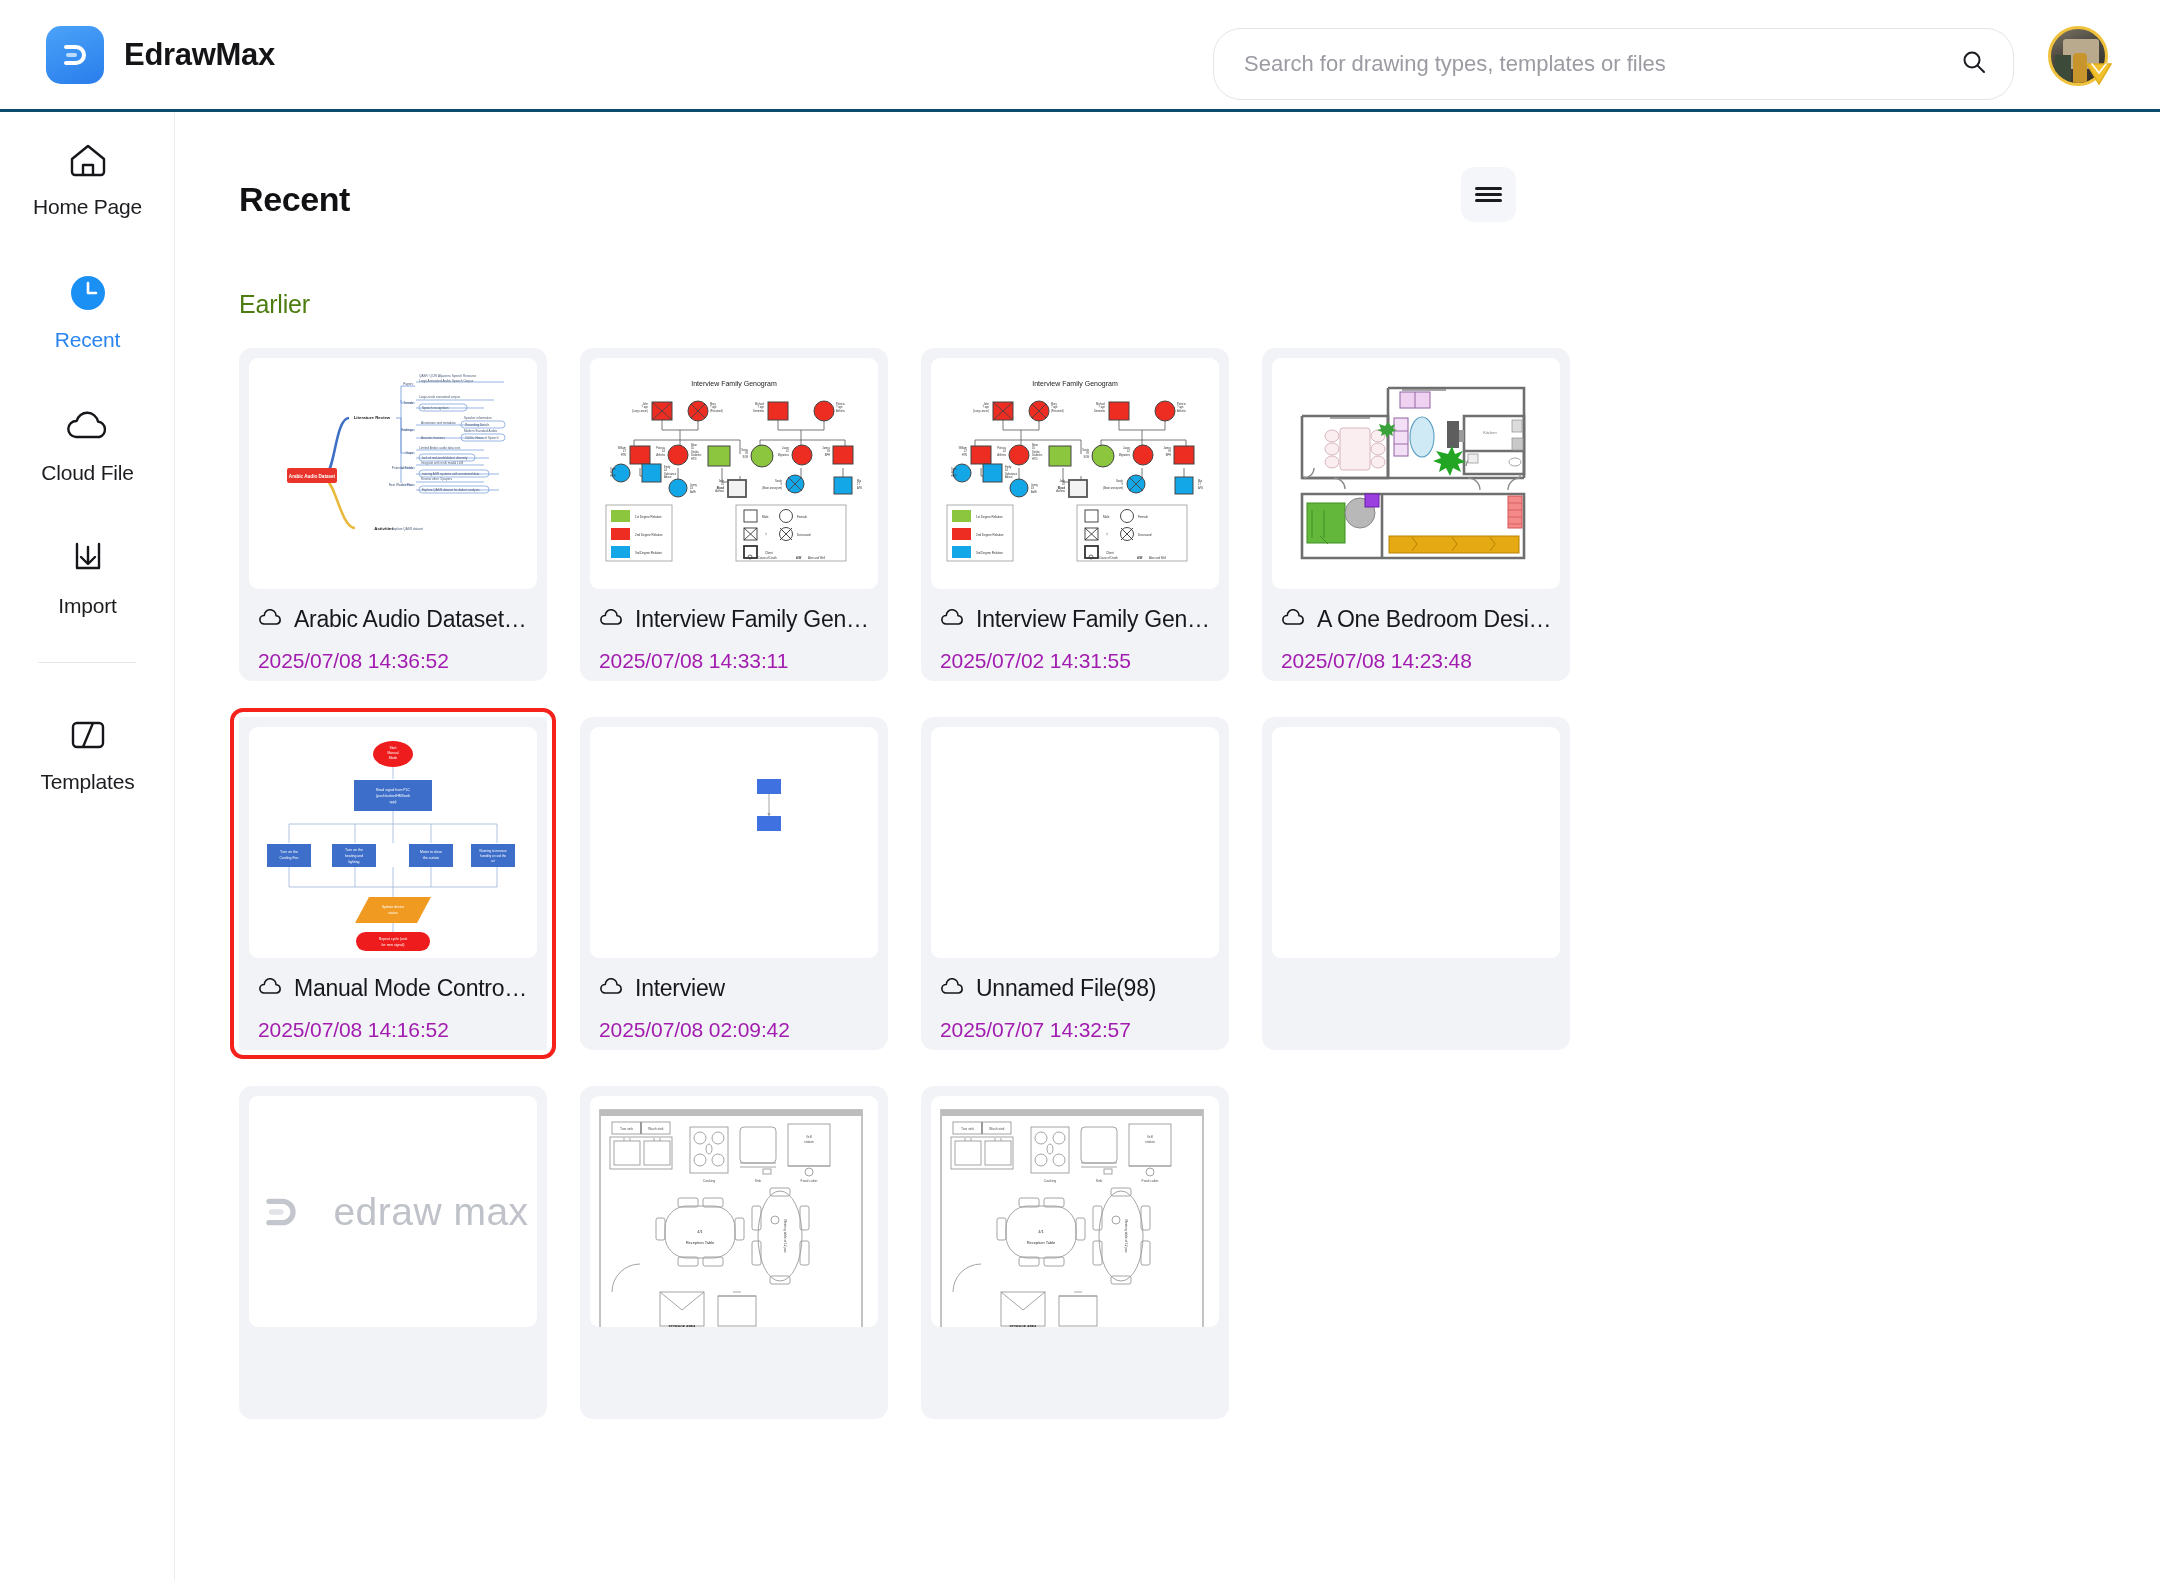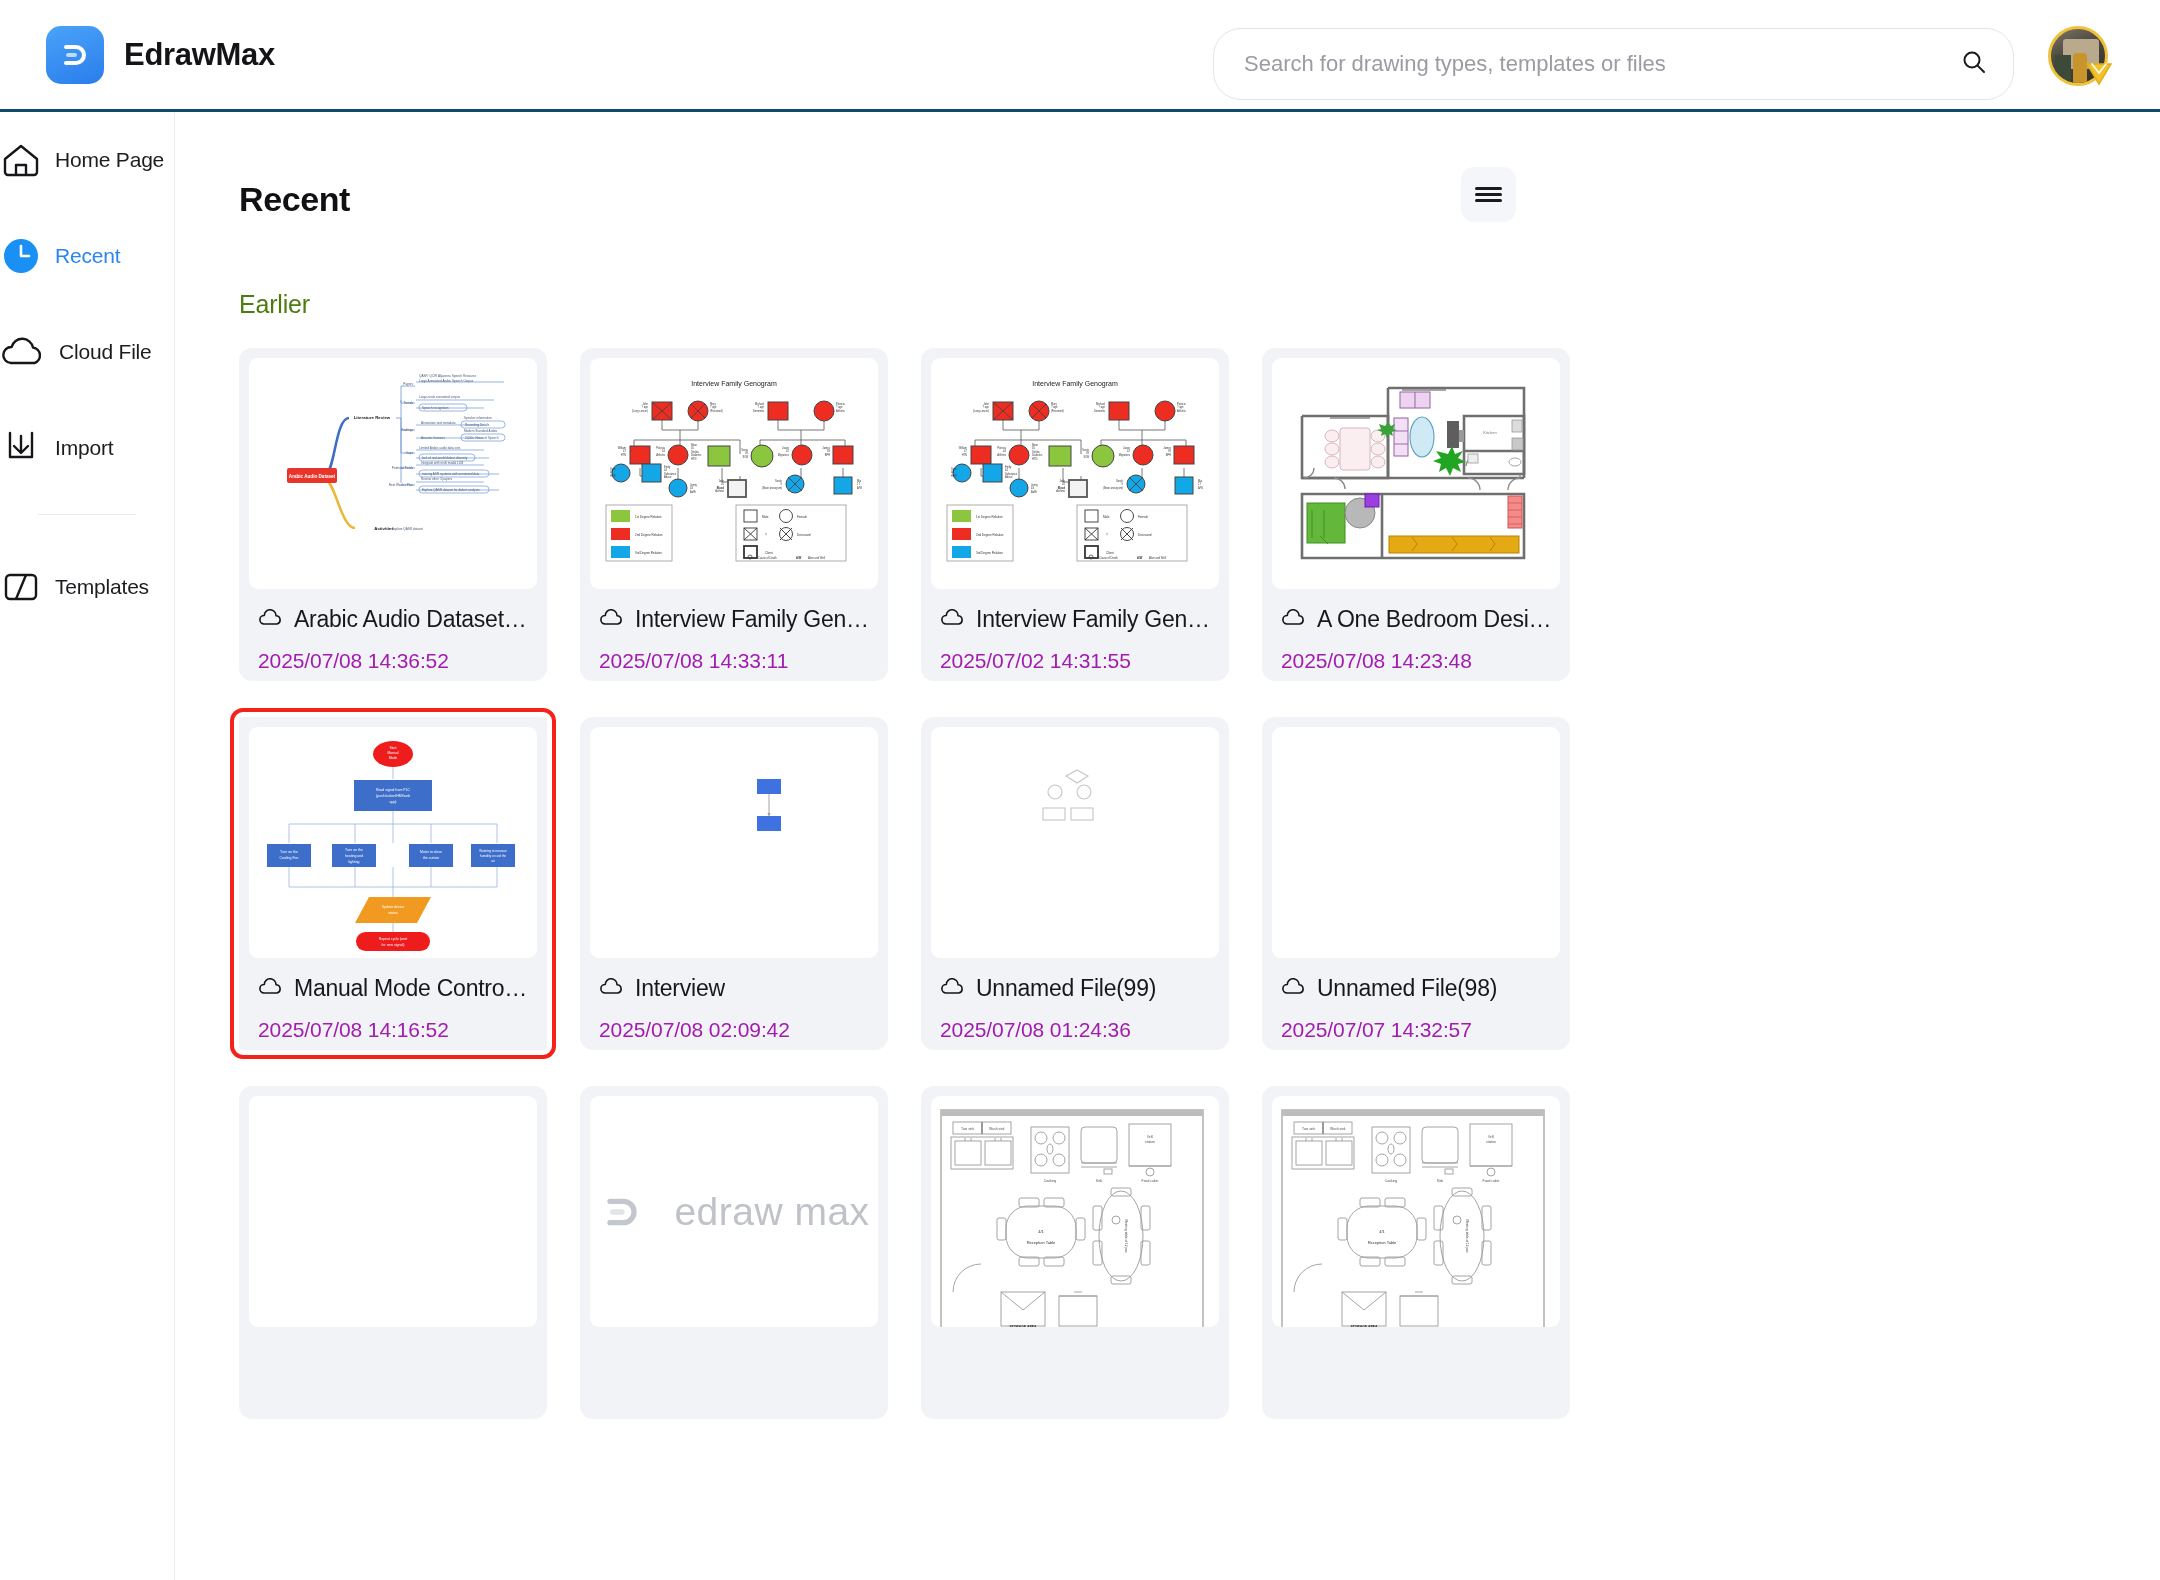--- a/index.html
+++ b/index.html
@@ -67,7 +67,7 @@
     border-right: 1px solid #ececef;
   }
   .nav-item {
-    width: 175px; display: flex; 
+    width: 175px; display: flex; flex-direction: column;
     align-items: center; gap: 13px; cursor: pointer;
     padding: 8px 0;
   }

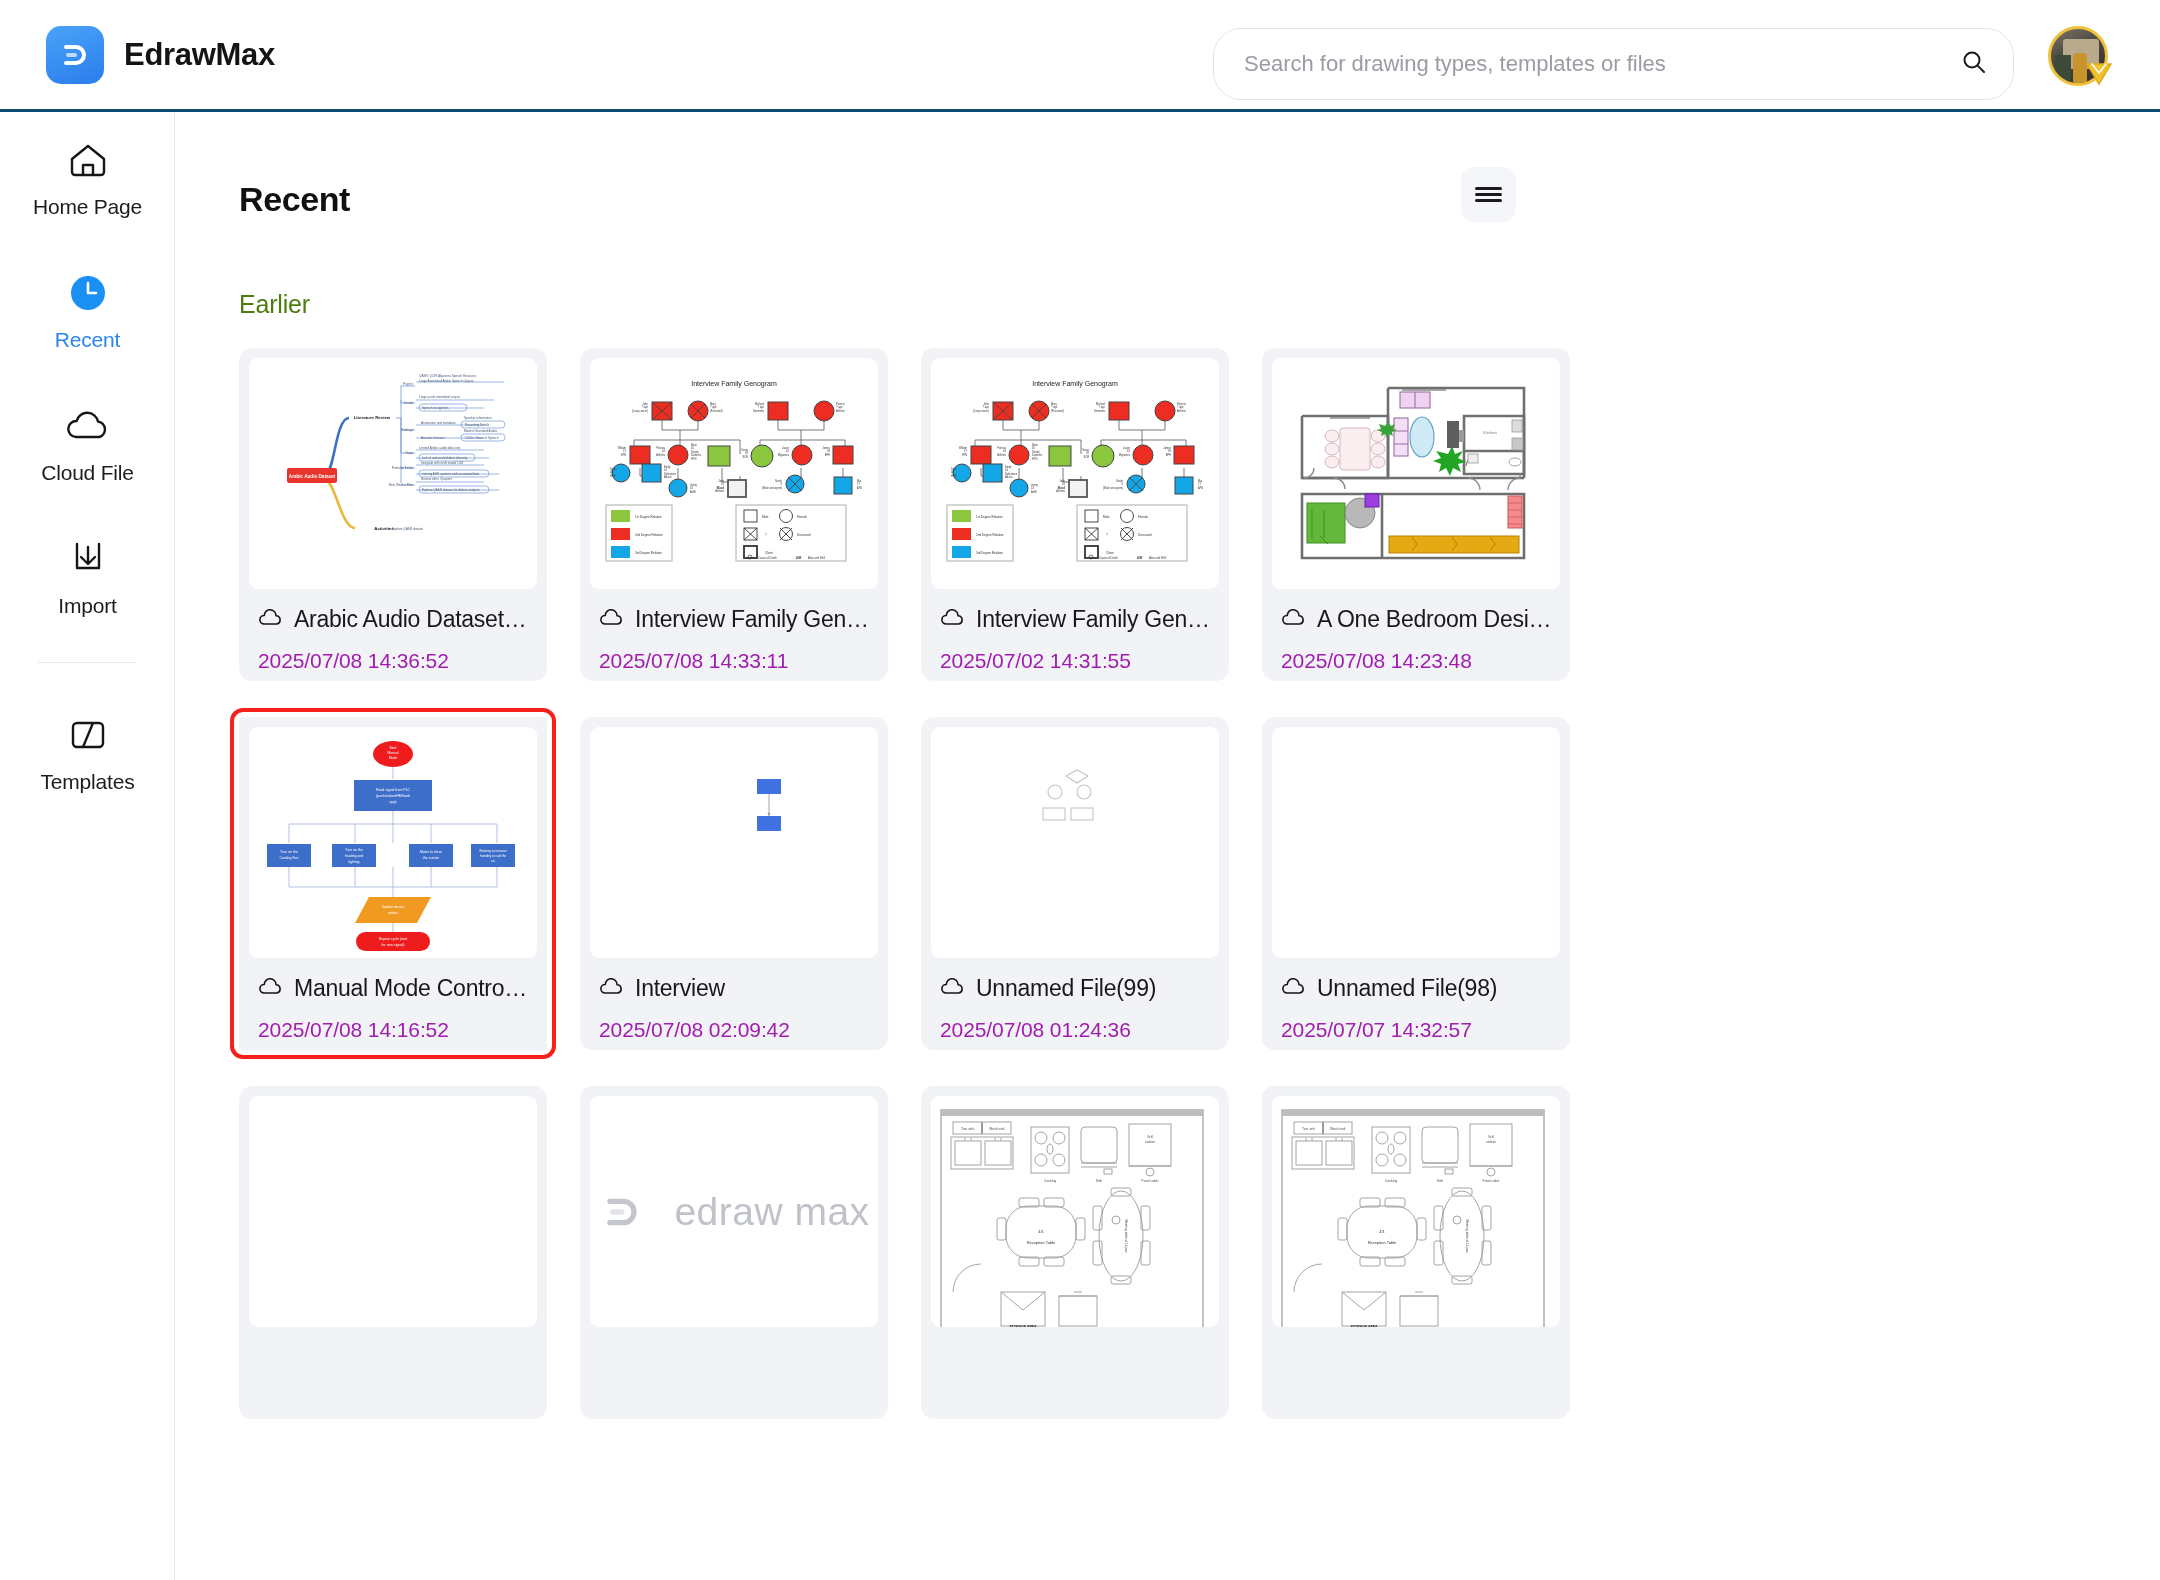--- a/index.html
+++ b/index.html
@@ -724,28 +724,6 @@
       <div class="card-time">2025/07/08 02:09:42</div>
     </div>
 
-    <div class="card">
-      <div class="thumb">
-        <svg viewBox="0 0 288 231" xmlns="http://www.w3.org/2000/svg">
-          <g fill="none" stroke="#c5c5ca" stroke-width="1.1">
-            <path d="M135 49 L146 43 L157 49 L146 56 Z"></path>
-            <circle cx="124" cy="65" r="7"></circle>
-            <circle cx="153" cy="65" r="7"></circle>
-            <rect x="112" y="81" width="22" height="12"></rect>
-            <rect x="140" y="81" width="22" height="12"></rect>
-          </g>
-        </svg>
-      </div>
-      <div class="card-name">
-        <span class="cloud-ico">
-          <svg width="25" height="18" viewBox="0 0 25 18" fill="none" stroke="#16161a" stroke-width="1.6" stroke-linejoin="round">
-            <path d="M6 15 a4.2 4.2 0 0 1 0.3 -8.5 A5.8 5.8 0 0 1 18 6.7 a4.2 4.2 0 0 1 0.8 8.3 Z"></path>
-          </svg>
-        </span>
-        <span class="nm">Unnamed File(99)</span>
-      </div>
-      <div class="card-time">2025/07/08 01:24:36</div>
-    </div>
 
     <div class="card">
       <div class="thumb"></div>

